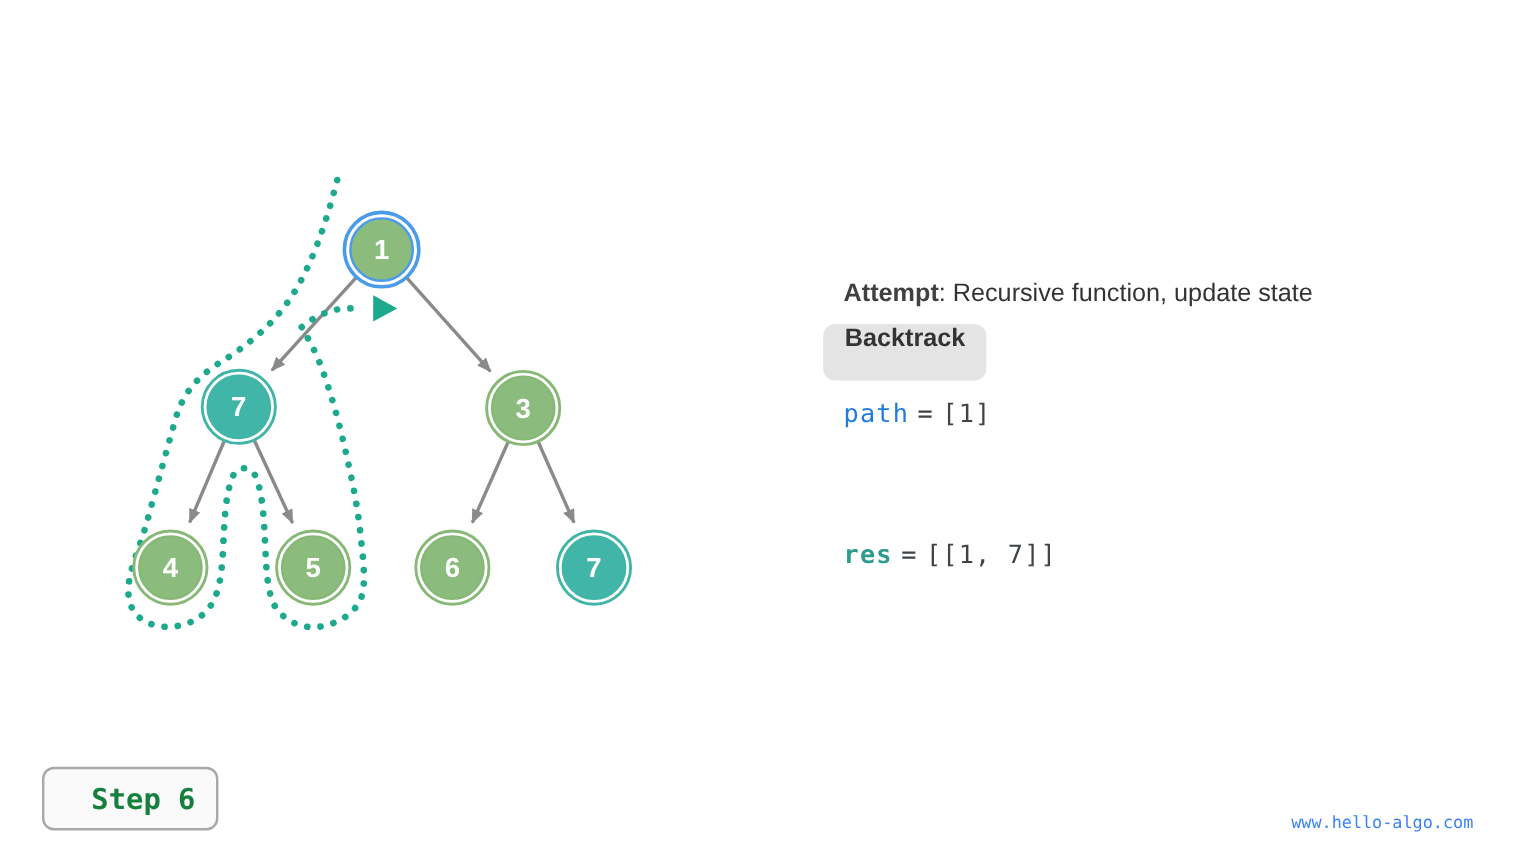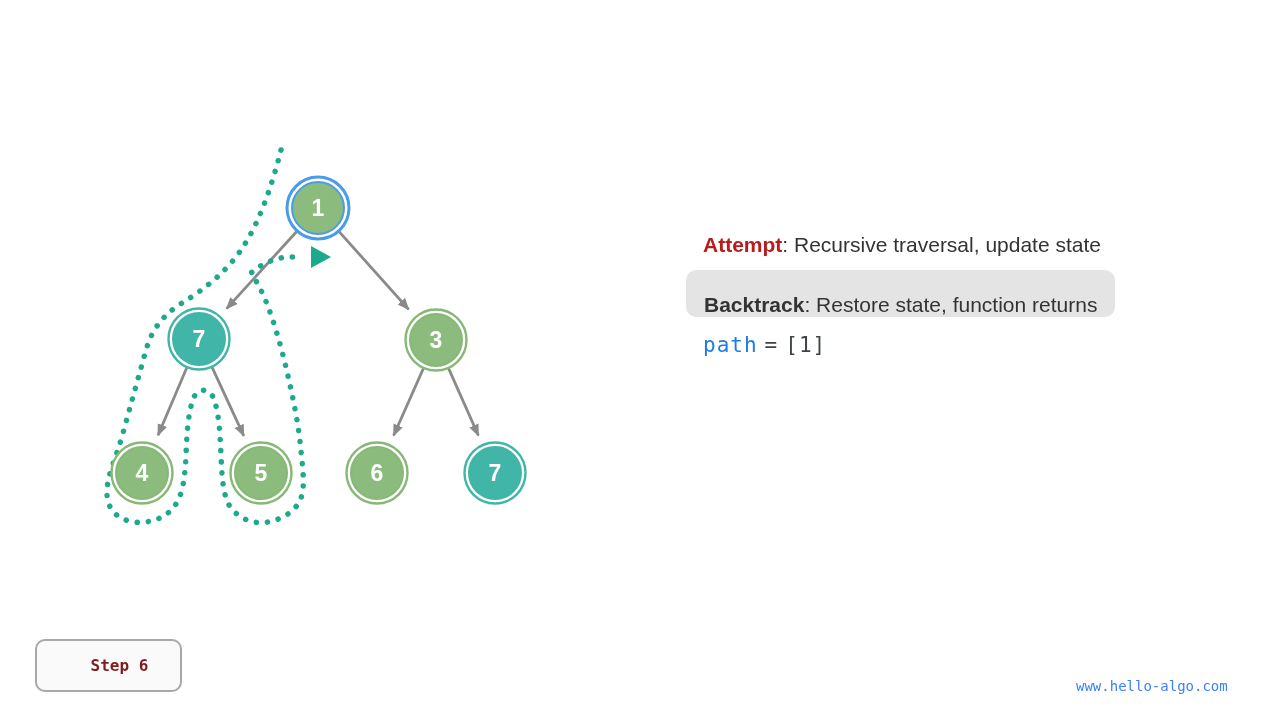--- a/index.html
+++ b/index.html
@@ -13,7 +13,7 @@
     left:703px;font-size:21px;color:#333333;white-space:nowrap;
     line-height:27px;
   }
-  .legend-line b{color:#b91c1c;font-weight:bold;}
+  .legend-line b{color:#404040;font-weight:bold;}
   #attempt-line{top:231px;}
   #backtrack-pill{
     left:686px;top:270px;height:47px;background:#e4e4e4;border-radius:10px;

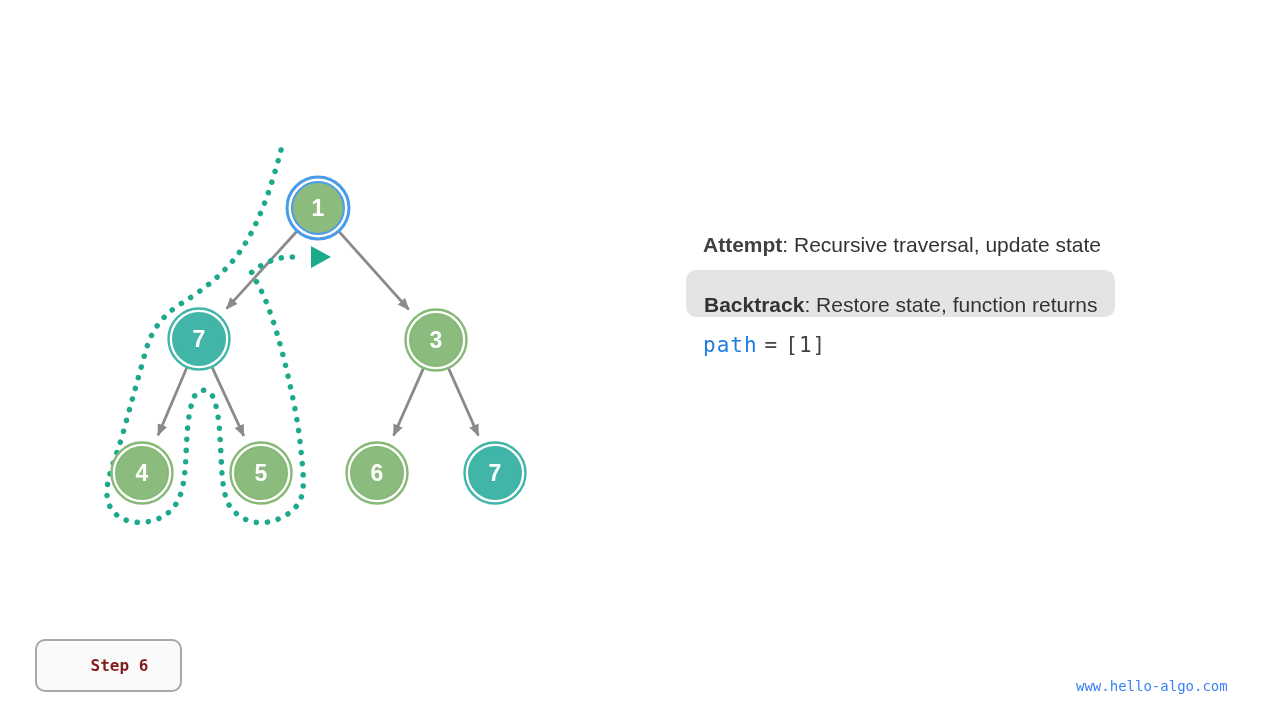--- a/index.html
+++ b/index.html
@@ -126,7 +126,7 @@
   </svg>
 
   <div id="attempt-line" class="abs legend-line">
-    <b>Attempt</b><span>: Recursive traversal, update state</span>
+    <b>Attempt</b><span>: Recursive function, update state</span>
   </div>
 
   <div id="backtrack-pill" class="abs">

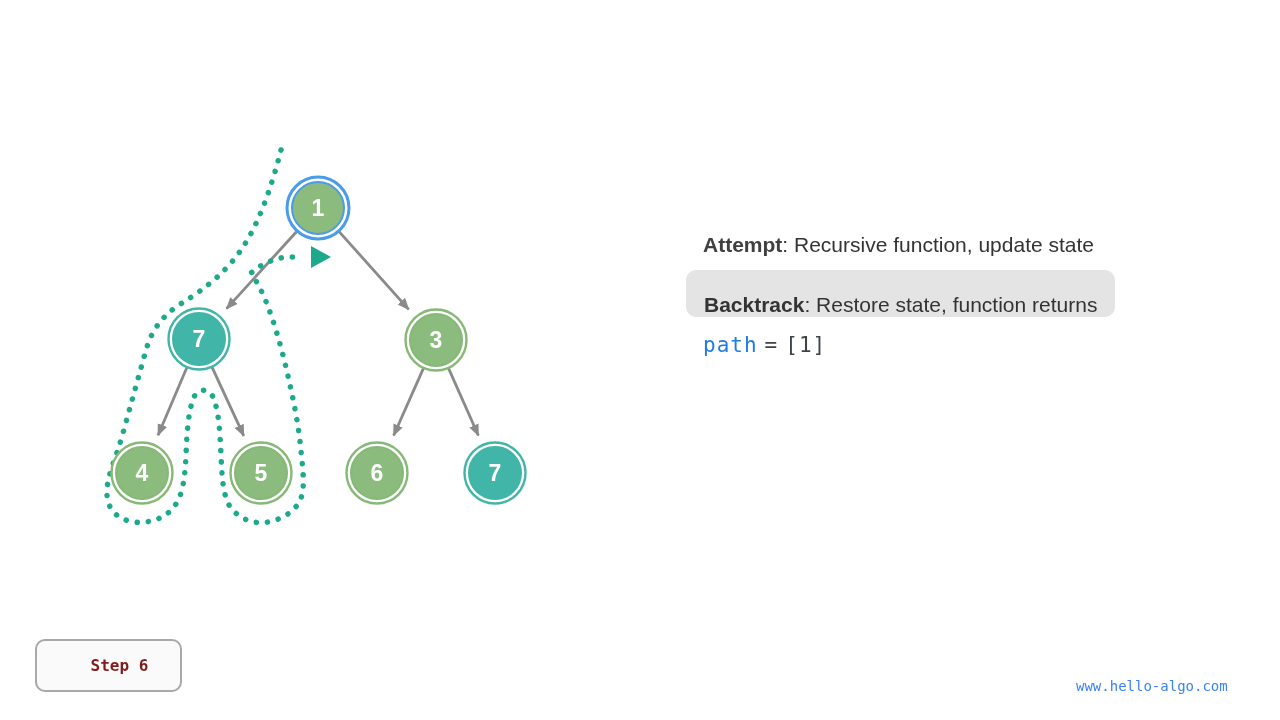--- a/index.html
+++ b/index.html
@@ -17,7 +17,7 @@
   #attempt-line{top:231px;}
   #backtrack-pill{
     left:686px;top:270px;height:47px;background:#e4e4e4;border-radius:10px;
-    display:flex;align-items:flex-end;padding:0 18px;font-size:21px;color:#333333;
+    display:flex;align-items:flex-start;padding:0 18px;font-size:21px;color:#333333;
     white-space:nowrap;
   }
   .code-line{

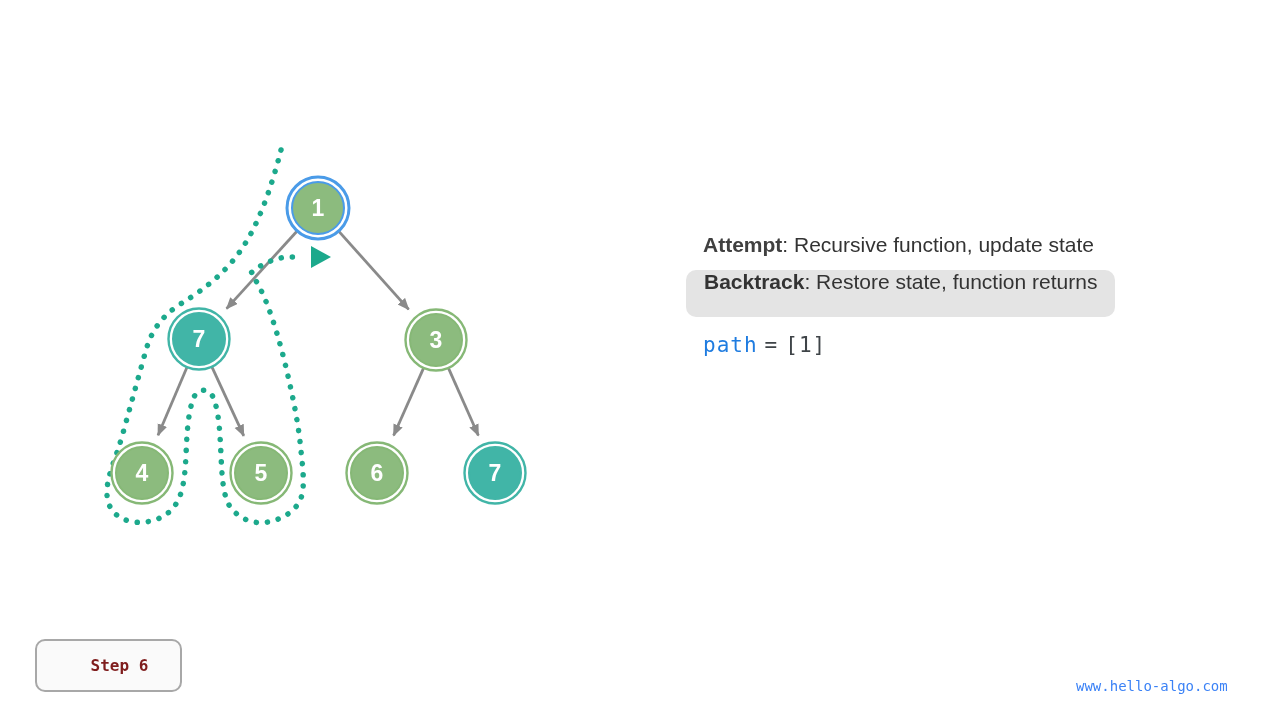--- a/index.html
+++ b/index.html
@@ -131,7 +131,6 @@
 
   <div id="backtrack-pill" class="abs">
     <b>Backtrack</b>
-      <span>: Restore state, function returns</span>
   </div>
 
   <div id="path-line" class="abs code-line">

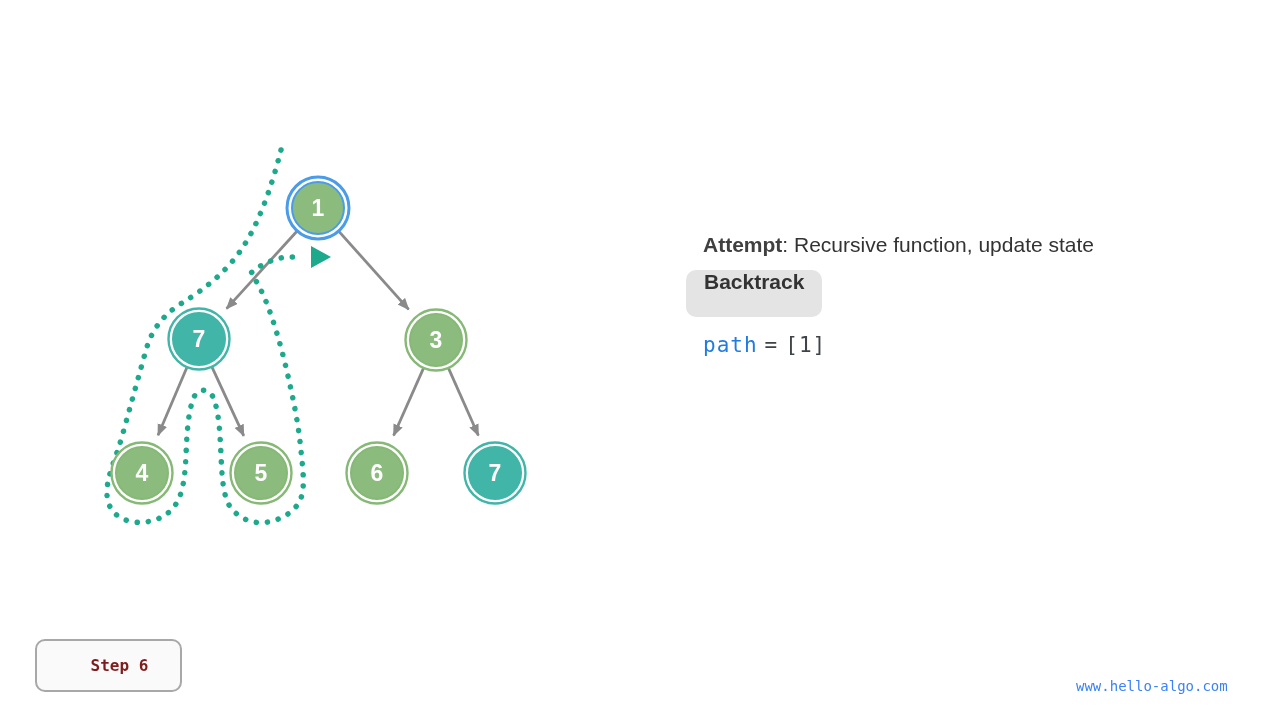--- a/index.html
+++ b/index.html
@@ -137,6 +137,9 @@
     <span class="var-path">path</span><span class="assign">=</span><span>[1]</span>
   </div>
 
+  <div id="res-line" class="abs code-line">
+    <span class="var-res">res</span><span class="assign">=</span><span>[[1, 7]]</span>
+  </div>
 
   <div id="step-badge" class="abs">
     <span>Step 6</span>

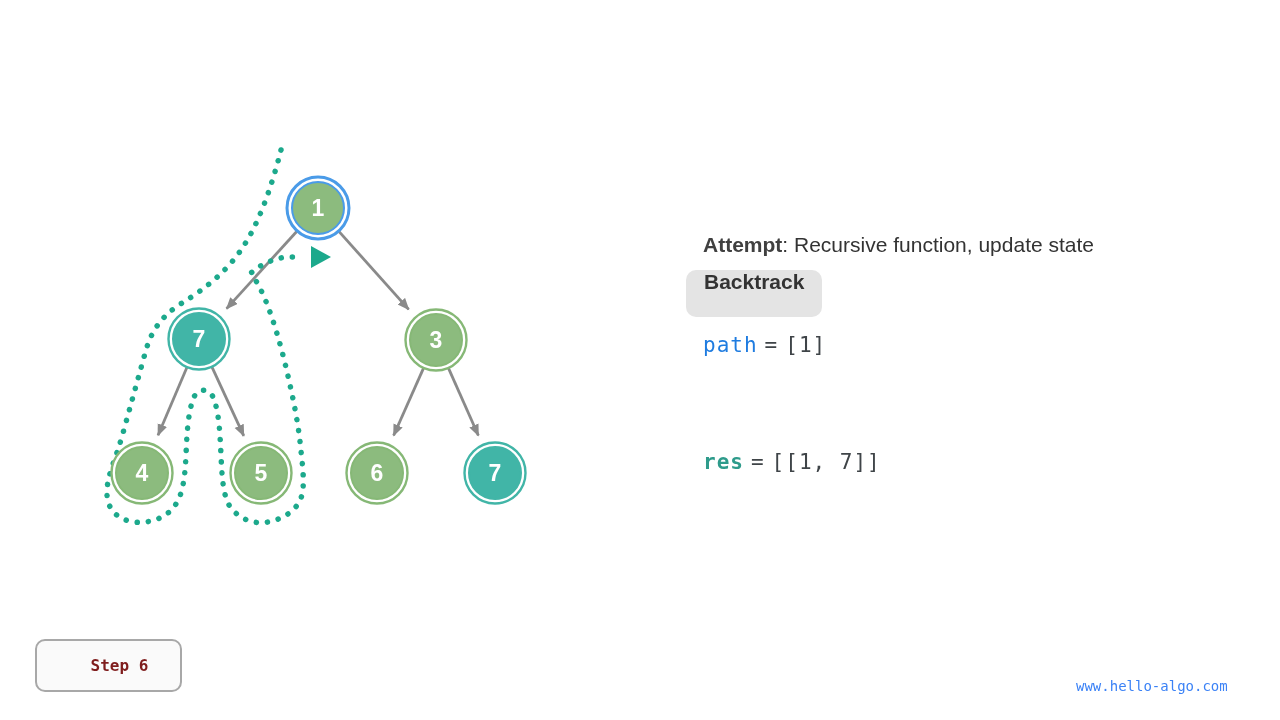--- a/index.html
+++ b/index.html
@@ -34,7 +34,7 @@
     background:#fafafa;border:2px solid #a8a8a8;border-radius:10px;
     display:flex;align-items:center;justify-content:center;
     font-family:"DejaVu Sans Mono","Liberation Mono",monospace;
-    font-size:16px;font-weight:bold;color:#7f1d1d;box-sizing:border-box;padding-left:22px;
+    font-size:24px;font-weight:bold;color:#15803d;box-sizing:border-box;padding-left:22px;
   }
   #watermark{
     left:1076px;top:678px;

